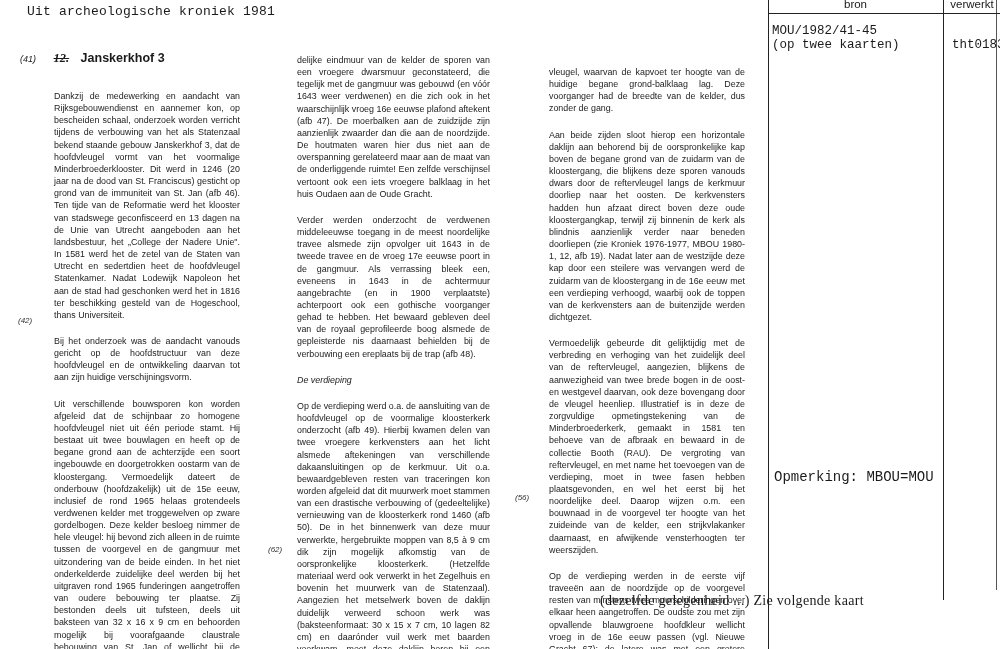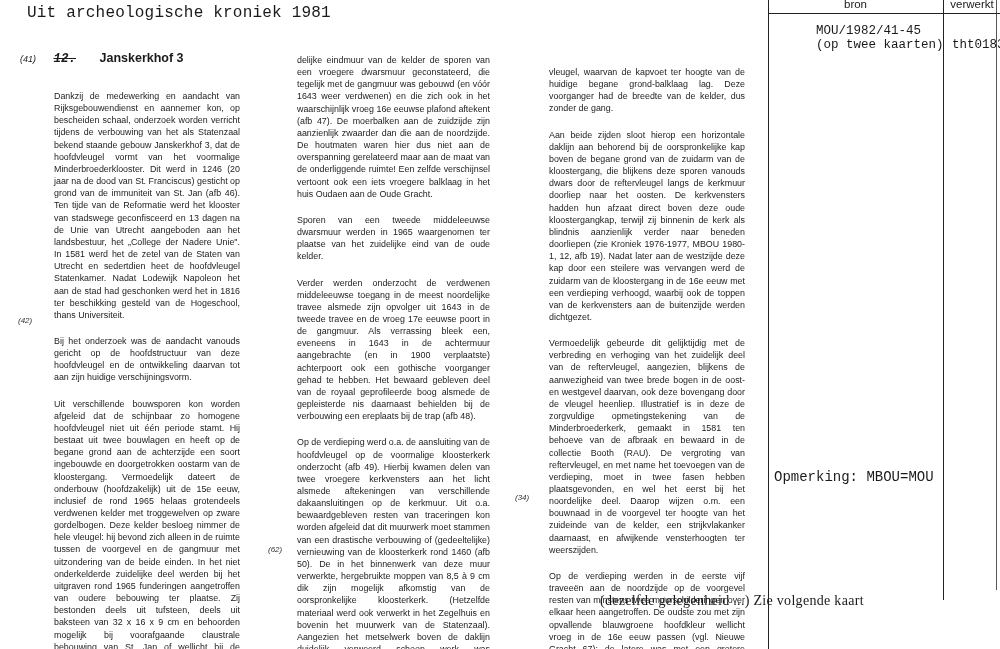--- a/index.html
+++ b/index.html
@@ -7,7 +7,7 @@
   .mono { font-family: "Liberation Mono", "DejaVu Sans Mono", monospace; }
   .sans { font-family: "Liberation Sans", "DejaVu Sans", sans-serif; }
 
-  #doc-title { position: absolute; left: 27px; top: 4px; font-size: 16px; letter-spacing: 0.2px; }
+  #doc-title { position: absolute; left: 27px; top: 4px; font-size: 13px; letter-spacing: 0.2px; }
 
   
   #card-vline-left  { position: absolute; left: 768px; top: 0; width: 1px; height: 649px; background: #222; }

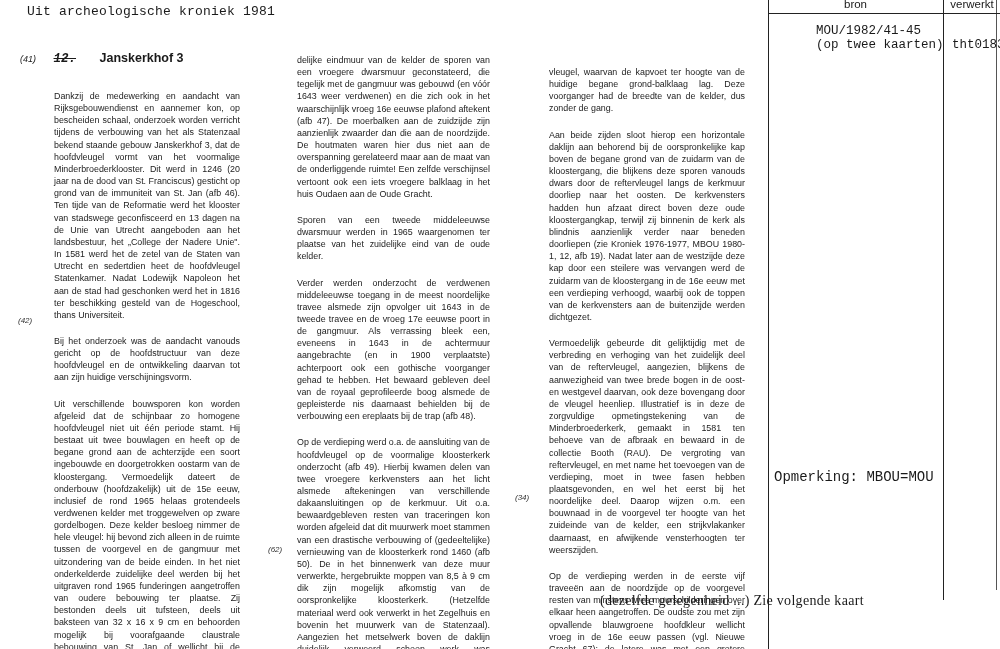--- a/index.html
+++ b/index.html
@@ -16,7 +16,7 @@
   #card-hline       { position: absolute; left: 768px; top: 13px; width: 232px; height: 1px; background: #222; }
   #hdr-bron     { position: absolute; left: 768px; top: -2px; width: 175px; text-align: center; font-size: 11.5px; }
   #hdr-verwerkt { position: absolute; left: 944px; top: -2px; width: 56px; text-align: center; font-size: 11.5px; }
-  #bron-value   { position: absolute; left: 816px; top: 24px; font-size: 12.5px; line-height: 14px; white-space: pre; }
+  #bron-value   { position: absolute; left: 772px; top: 24px; font-size: 12.5px; line-height: 14px; white-space: pre; }
   #verwerkt-value { position: absolute; left: 952px; top: 38px; font-size: 12.5px; }
   #remark { position: absolute; left: 774px; top: 469px; font-size: 14px; }
 

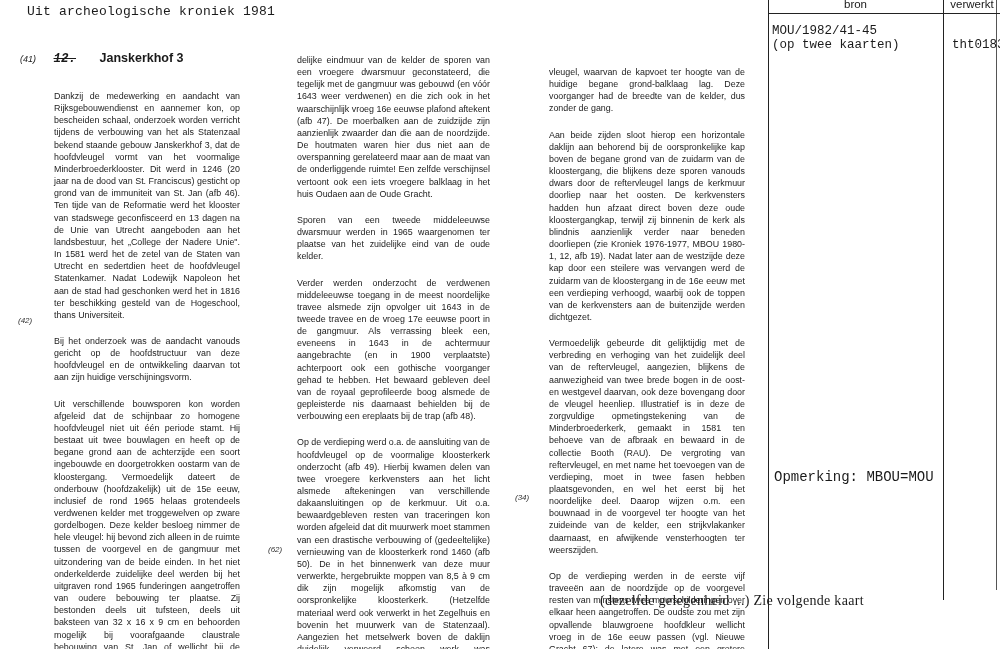--- a/index.html
+++ b/index.html
@@ -23,7 +23,7 @@
   
   #article-heading { position: absolute; left: 20px; top: 51px; font-size: 12.5px; font-weight: bold; }
   #article-heading .marg { font-weight: normal; font-size: 9px; font-style: italic; margin-right: 14px; }
-  #article-heading .strike { font-family: Liberation Mono, monospace; font-style: italic; text-decoration: line-through; margin-right: 20px; }
+  #article-heading .strike { font-family: Liberation Serif, serif; font-style: italic; text-decoration: line-through; margin-right: 8px; }
 
   .col { position: absolute; font-size: 8.9px; line-height: 12.15px; text-align: justify; color: #222; }
   #col-1 { left: 40px; top: 76px; width: 214px; }

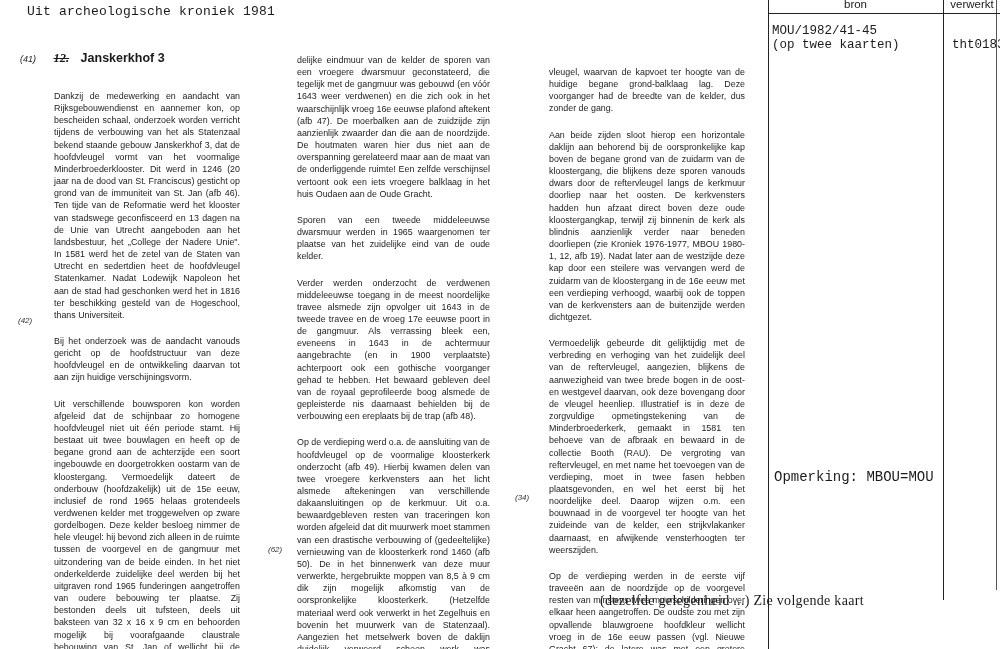--- a/index.html
+++ b/index.html
@@ -75,7 +75,6 @@
 
 <div id="col-2" class="col sans">
   <p>delijke eindmuur van de kelder de sporen van een vroegere dwarsmuur geconstateerd, die tegelijk met de gangmuur was gebouwd (en vóór 1643 weer verdwenen) en die zich ook in het waarschijnlijk vroeg 16e eeuwse plafond aftekent (afb 47). De moerbalken aan de zuidzijde zijn aanzienlijk zwaarder dan die aan de noordzijde. De houtmaten waren hier dus niet aan de overspanning gerelateerd maar aan de maat van de onderliggende ruimte! Een zelfde verschijnsel vertoont ook een iets vroegere balklaag in het huis Oudaen aan de Oude Gracht.</p>
-  <p>Sporen van een tweede middeleeuwse dwarsmuur werden in 1965 waargenomen ter plaatse van het zuidelijke eind van de oude kelder.</p>
   <p>Verder werden onderzocht de verdwenen middeleeuwse toegang in de meest noordelijke travee alsmede zijn opvolger uit 1643 in de tweede travee en de vroeg 17e eeuwse poort in de gangmuur. Als verrassing bleek een, eveneens in 1643 in de achtermuur aangebrachte (en in 1900 verplaatste) achterpoort ook een gothische voorganger gehad te hebben. Het bewaard gebleven deel van de royaal geprofileerde boog alsmede de gepleisterde nis daarnaast behielden bij de verbouwing een ereplaats bij de trap (afb 48).</p>
   <p>Op de verdieping werd o.a. de aansluiting van de hoofdvleugel op de voormalige kloosterkerk onderzocht (afb 49). Hierbij kwamen delen van twee vroegere kerkvensters aan het licht alsmede aftekeningen van verschillende dakaansluitingen op de kerkmuur. Uit o.a. bewaardgebleven resten van traceringen kon worden afgeleid dat dit muurwerk moet stammen van een drastische verbouwing of (gedeeltelijke) vernieuwing van de kloosterkerk rond 1460 (afb 50). De in het binnenwerk van deze muur verwerkte, hergebruikte moppen van 8,5 à 9 cm dik zijn mogelijk afkomstig van de oorspronkelijke kloosterkerk. (Hetzelfde materiaal werd ook verwerkt in het Zegelhuis en bovenin het muurwerk van de Statenzaal). Aangezien het metselwerk boven de daklijn duidelijk verweerd schoon werk was (baksteenformaat: 30 x 15 x 7 cm, 10 lagen 82 cm) en daarónder vuil werk met baarden voorkwam, moet deze daklijn horen bij een toentertijd bestaande, smallere éénlaags voorganger van de refter-</p>
 </div>

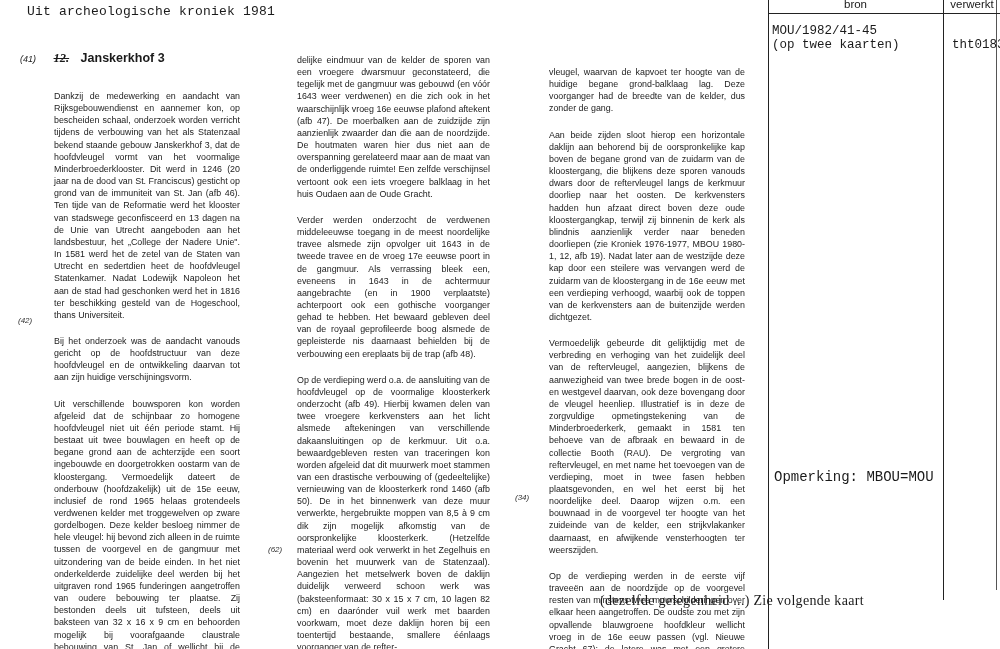--- a/index.html
+++ b/index.html
@@ -76,6 +76,7 @@
 <div id="col-2" class="col sans">
   <p>delijke eindmuur van de kelder de sporen van een vroegere dwarsmuur geconstateerd, die tegelijk met de gangmuur was gebouwd (en vóór 1643 weer verdwenen) en die zich ook in het waarschijnlijk vroeg 16e eeuwse plafond aftekent (afb 47). De moerbalken aan de zuidzijde zijn aanzienlijk zwaarder dan die aan de noordzijde. De houtmaten waren hier dus niet aan de overspanning gerelateerd maar aan de maat van de onderliggende ruimte! Een zelfde verschijnsel vertoont ook een iets vroegere balklaag in het huis Oudaen aan de Oude Gracht.</p>
   <p>Verder werden onderzocht de verdwenen middeleeuwse toegang in de meest noordelijke travee alsmede zijn opvolger uit 1643 in de tweede travee en de vroeg 17e eeuwse poort in de gangmuur. Als verrassing bleek een, eveneens in 1643 in de achtermuur aangebrachte (en in 1900 verplaatste) achterpoort ook een gothische voorganger gehad te hebben. Het bewaard gebleven deel van de royaal geprofileerde boog alsmede de gepleisterde nis daarnaast behielden bij de verbouwing een ereplaats bij de trap (afb 48).</p>
+  <p class="sub">De verdieping</p>
   <p>Op de verdieping werd o.a. de aansluiting van de hoofdvleugel op de voormalige kloosterkerk onderzocht (afb 49). Hierbij kwamen delen van twee vroegere kerkvensters aan het licht alsmede aftekeningen van verschillende dakaansluitingen op de kerkmuur. Uit o.a. bewaardgebleven resten van traceringen kon worden afgeleid dat dit muurwerk moet stammen van een drastische verbouwing of (gedeeltelijke) vernieuwing van de kloosterkerk rond 1460 (afb 50). De in het binnenwerk van deze muur verwerkte, hergebruikte moppen van 8,5 à 9 cm dik zijn mogelijk afkomstig van de oorspronkelijke kloosterkerk. (Hetzelfde materiaal werd ook verwerkt in het Zegelhuis en bovenin het muurwerk van de Statenzaal). Aangezien het metselwerk boven de daklijn duidelijk verweerd schoon werk was (baksteenformaat: 30 x 15 x 7 cm, 10 lagen 82 cm) en daarónder vuil werk met baarden voorkwam, moet deze daklijn horen bij een toentertijd bestaande, smallere éénlaags voorganger van de refter-</p>
 </div>
 

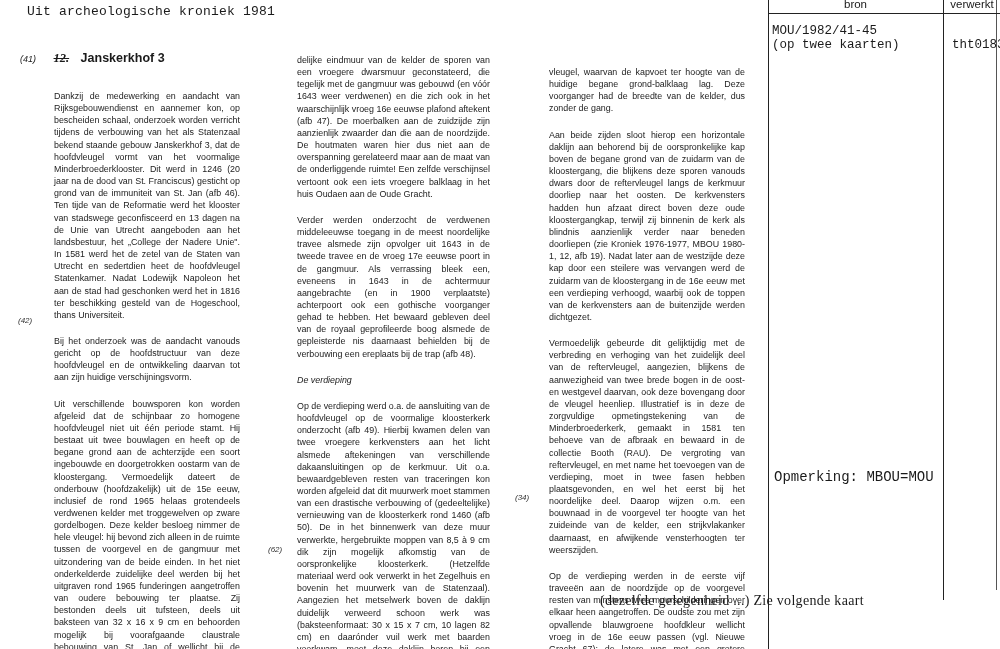--- a/index.html
+++ b/index.html
@@ -62,7 +62,7 @@
 </div>
 
 <div id="note-42" class="margin-note sans">(42)</div>
-<div id="note-43" class="margin-note sans">(34)</div>
+<div id="note-43" class="margin-note sans">(56)</div>
 <div id="note-44" class="margin-note sans">(62)</div>
 
 <div id="col-1" class="col sans">

